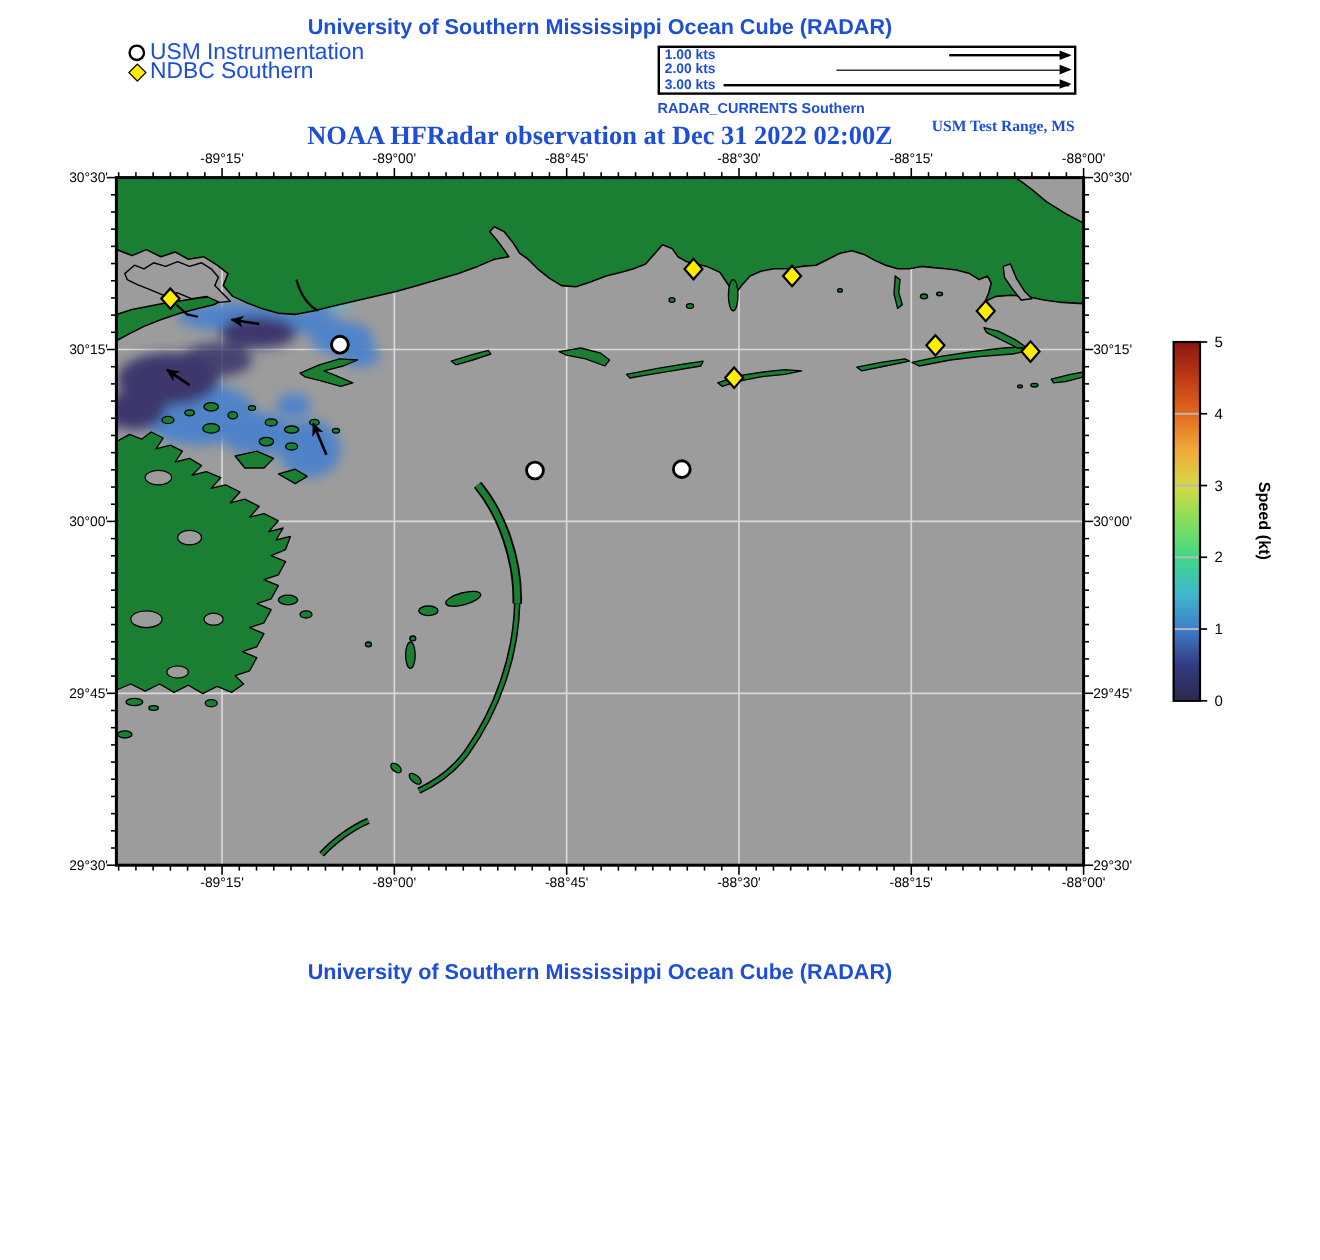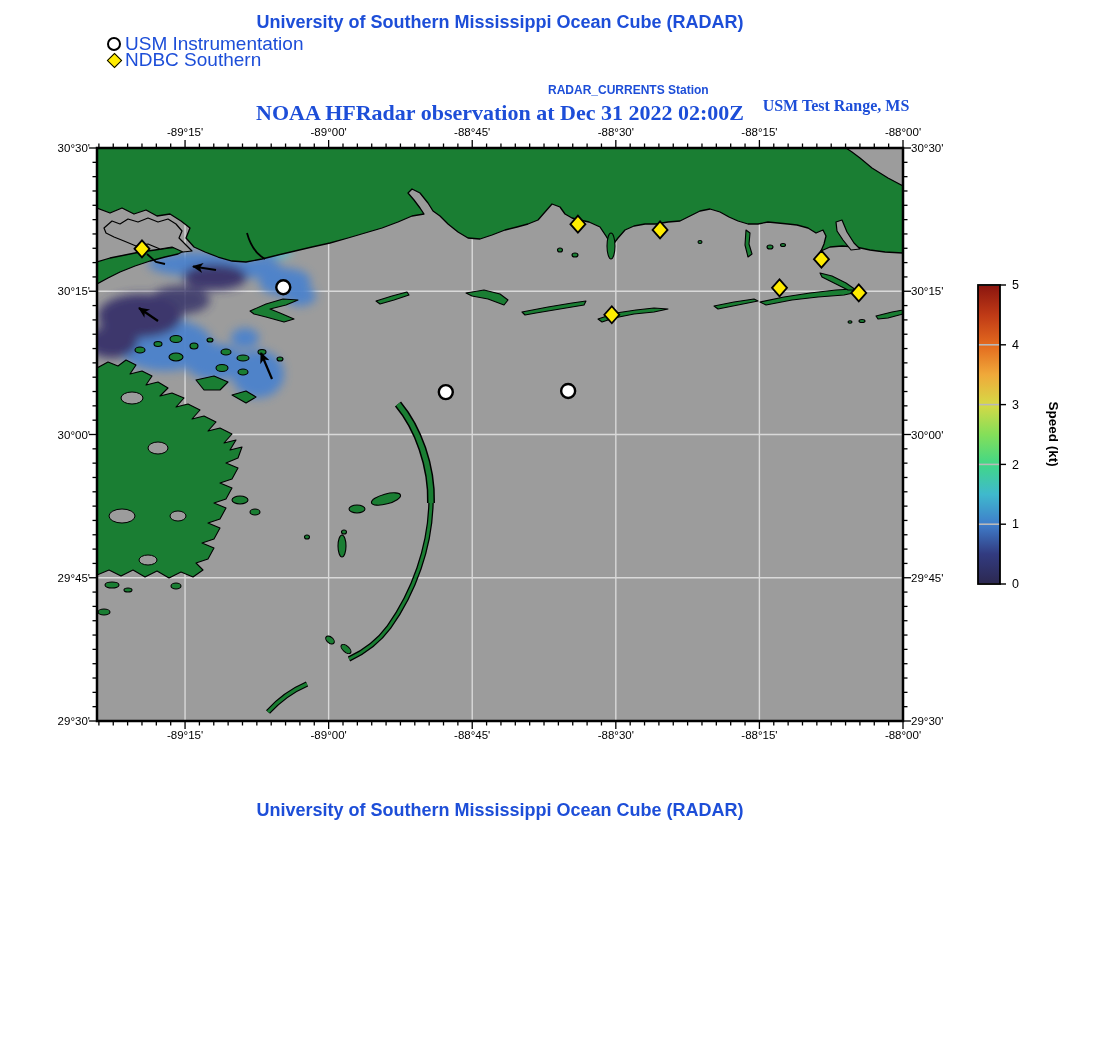--- a/index.html
+++ b/index.html
@@ -46,6 +46,20 @@
     </div>
   </div>
 
+  <div class="abs vecbox">
+    <div class="vecrow">
+      <span class="veclabel">1.00 kts</span>
+      <span class="vecarrow" id="vecarrow0" style="width: 100px;"></span>
+    </div>
+    <div class="vecrow">
+      <span class="veclabel">2.00 kts</span>
+      <span class="vecarrow" id="vecarrow1" style="width: 194px;"></span>
+    </div>
+    <div class="vecrow">
+      <span class="veclabel">3.00 kts</span>
+      <span class="vecarrow" id="vecarrow2" style="width: 288px;"></span>
+    </div>
+  </div>
   <div class="abs veccaption">RADAR_CURRENTS Station</div>
 
   <div class="abs title-serif" style="left:500px;top:100px;">NOAA HFRadar observation at Dec 31 2022 02:00Z</div>

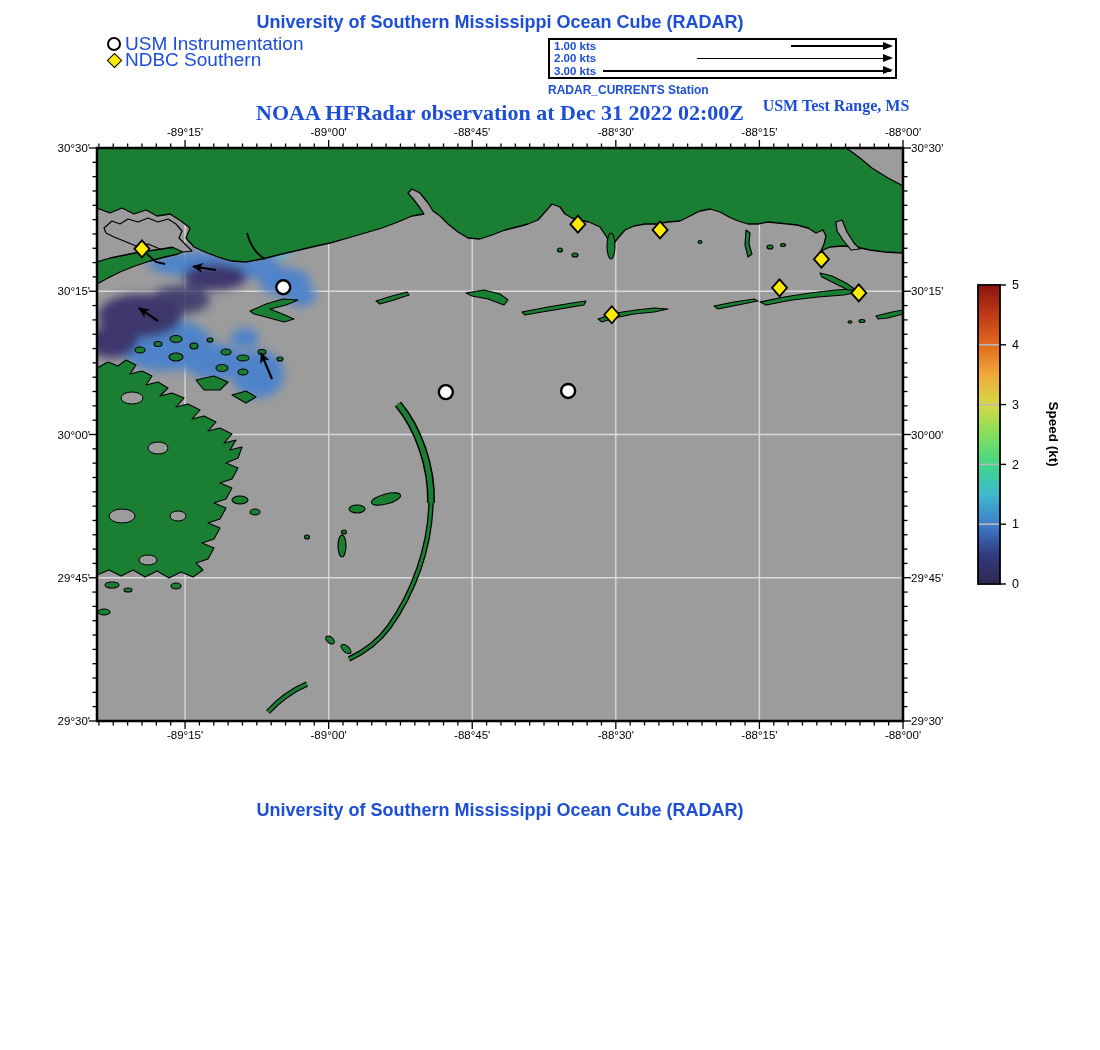--- a/index.html
+++ b/index.html
@@ -60,7 +60,7 @@
       <span class="vecarrow" id="vecarrow2" style="width: 288px;"></span>
     </div>
   </div>
-  <div class="abs veccaption">RADAR_CURRENTS Station</div>
+  <div class="abs veccaption">RADAR_CURRENTS Southern</div>
 
   <div class="abs title-serif" style="left:500px;top:100px;">NOAA HFRadar observation at Dec 31 2022 02:00Z</div>
   <div class="abs range-serif" style="left:836px;top:97px;">USM Test Range, MS</div>

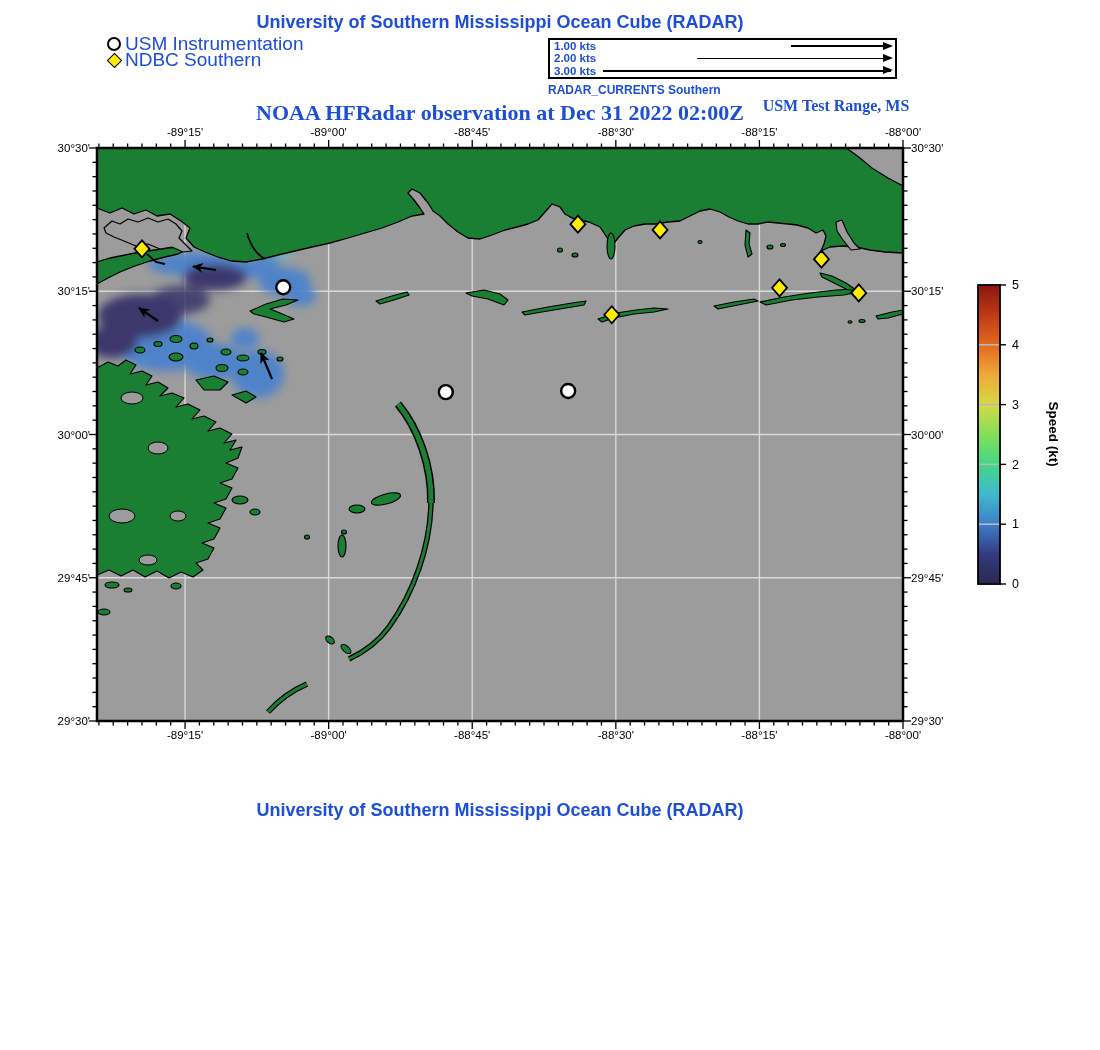--- a/index.html
+++ b/index.html
@@ -8,7 +8,7 @@
   .abs{position:absolute;white-space:nowrap;}
   .title-main{font-size:18px;font-weight:bold;transform:translateX(-50%);}
   .title-serif{font-family:"Liberation Serif",serif;font-size:22px;font-weight:bold;transform:translateX(-50%);}
-  .range-serif{font-family:"Liberation Serif",serif;font-size:16px;font-weight:bold;transform:translateX(-50%);}
+  .range-serif{font-family:"Liberation Serif",serif;font-size:13px;font-weight:bold;transform:translateX(-50%);}
   .legend{left:106px;top:36px;}
   .legend-row{display:flex;align-items:center;height:16px;}
   .lg-marker{width:16px;display:flex;justify-content:center;align-items:center;}

